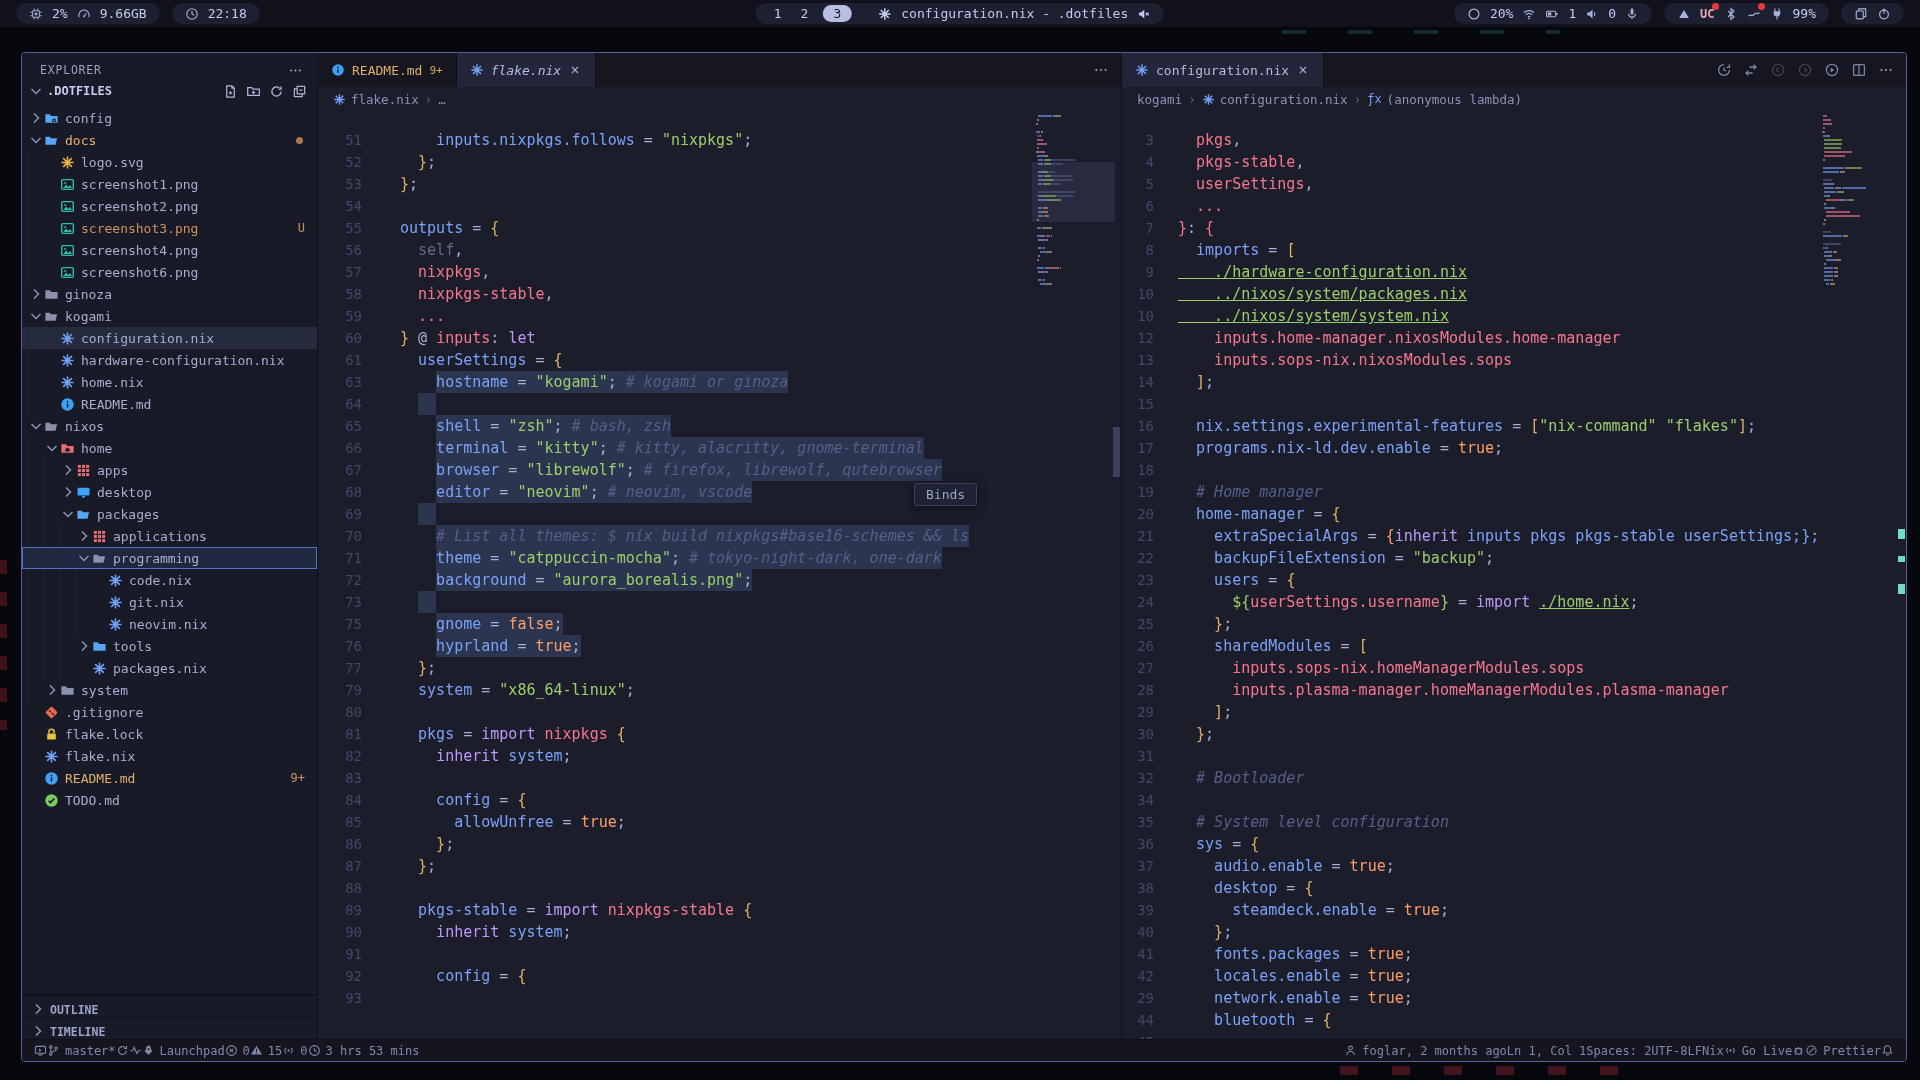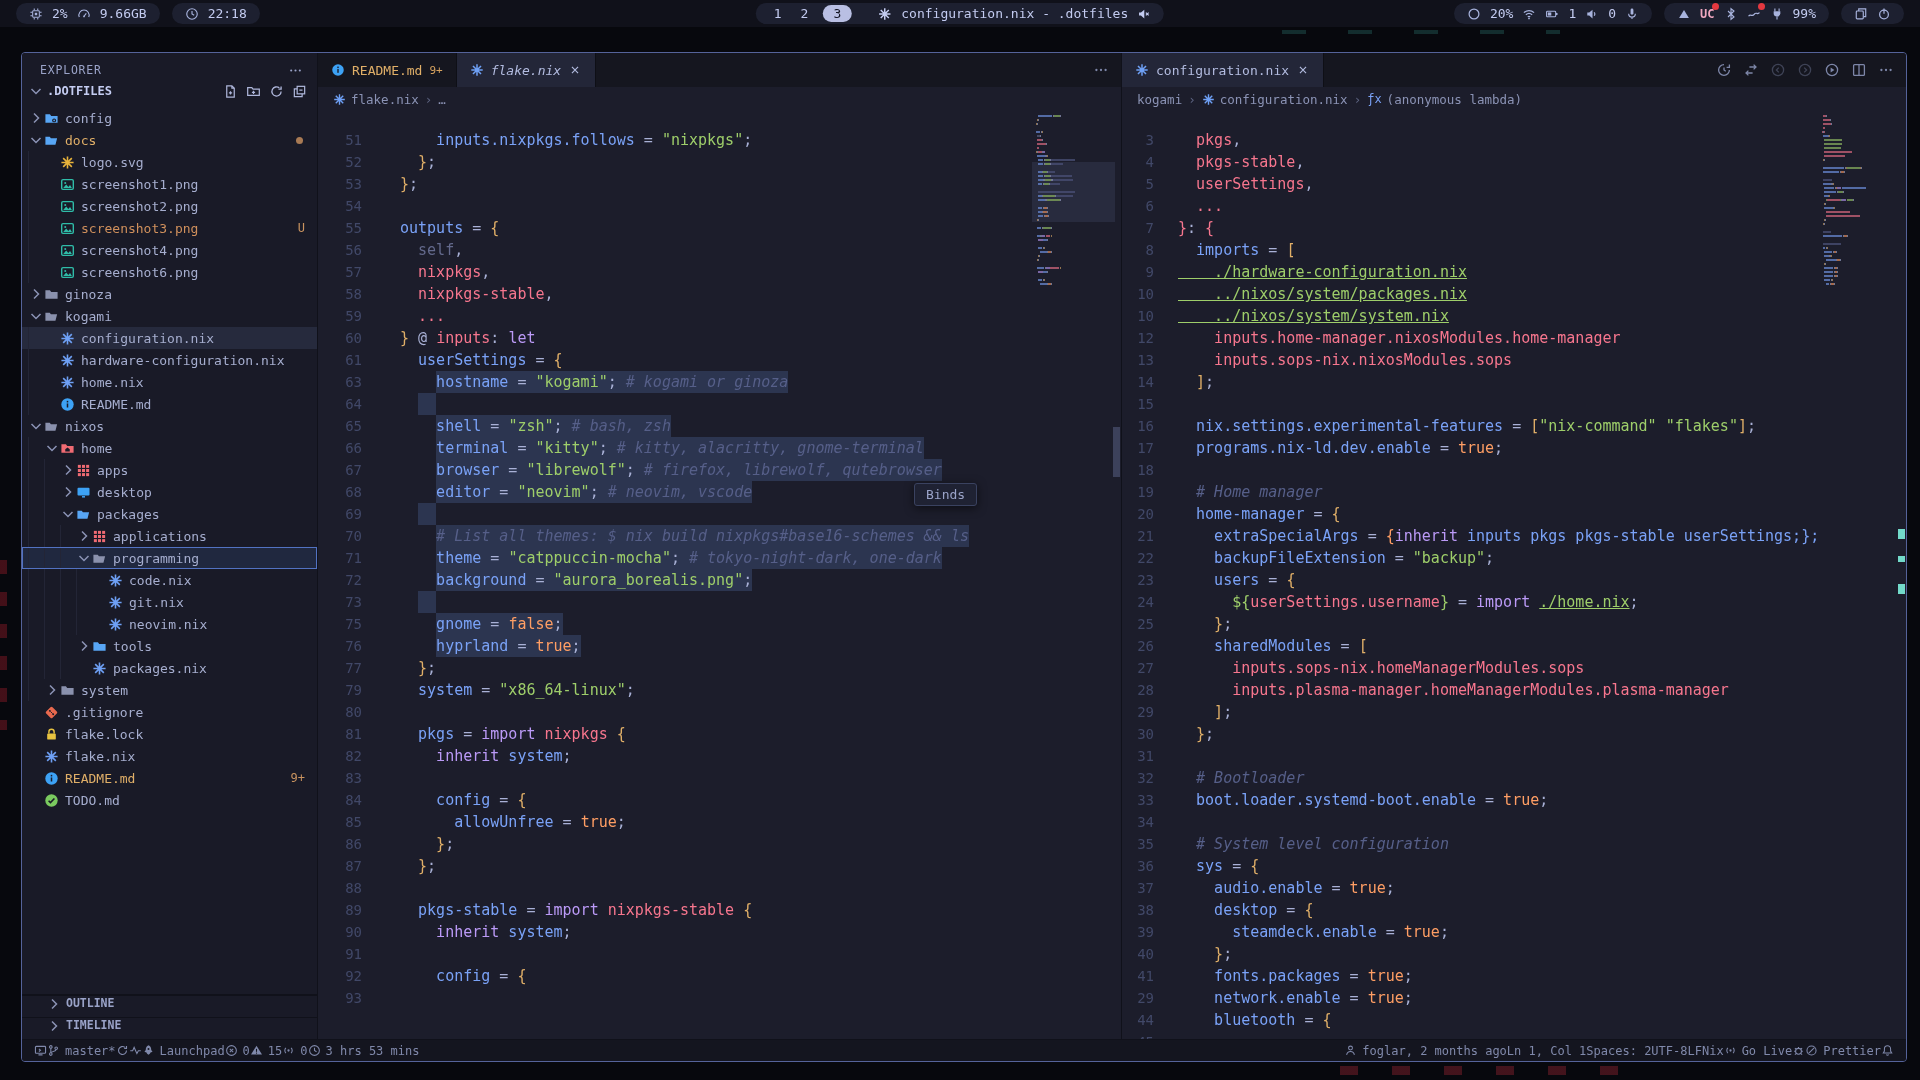--- a/index.html
+++ b/index.html
@@ -1152,7 +1152,6 @@
             <div class="line"><span class="num">30</span><div class="ltext"><span class="tok-y">  }</span><span class="tok-w">;</span></div></div>
             <div class="line"><span class="num">31</span><div class="ltext"></div></div>
             <div class="line"><span class="num">32</span><div class="ltext"><span class="tok-c">  # Bootloader</span></div></div>
-            <div class="line"><span class="num">33</span><div class="ltext"><span class="tok-b">  boot.loader.systemd-boot.enable</span><span class="tok-w"> = </span><span class="tok-o">true</span><span class="tok-w">;</span></div></div>
             <div class="line"><span class="num">34</span><div class="ltext"></div></div>
             <div class="line"><span class="num">35</span><div class="ltext"><span class="tok-c">  # System level configuration</span></div></div>
             <div class="line"><span class="num">36</span><div class="ltext"><span class="tok-b">  sys</span><span class="tok-w"> = </span><span class="tok-y">{</span></div></div>

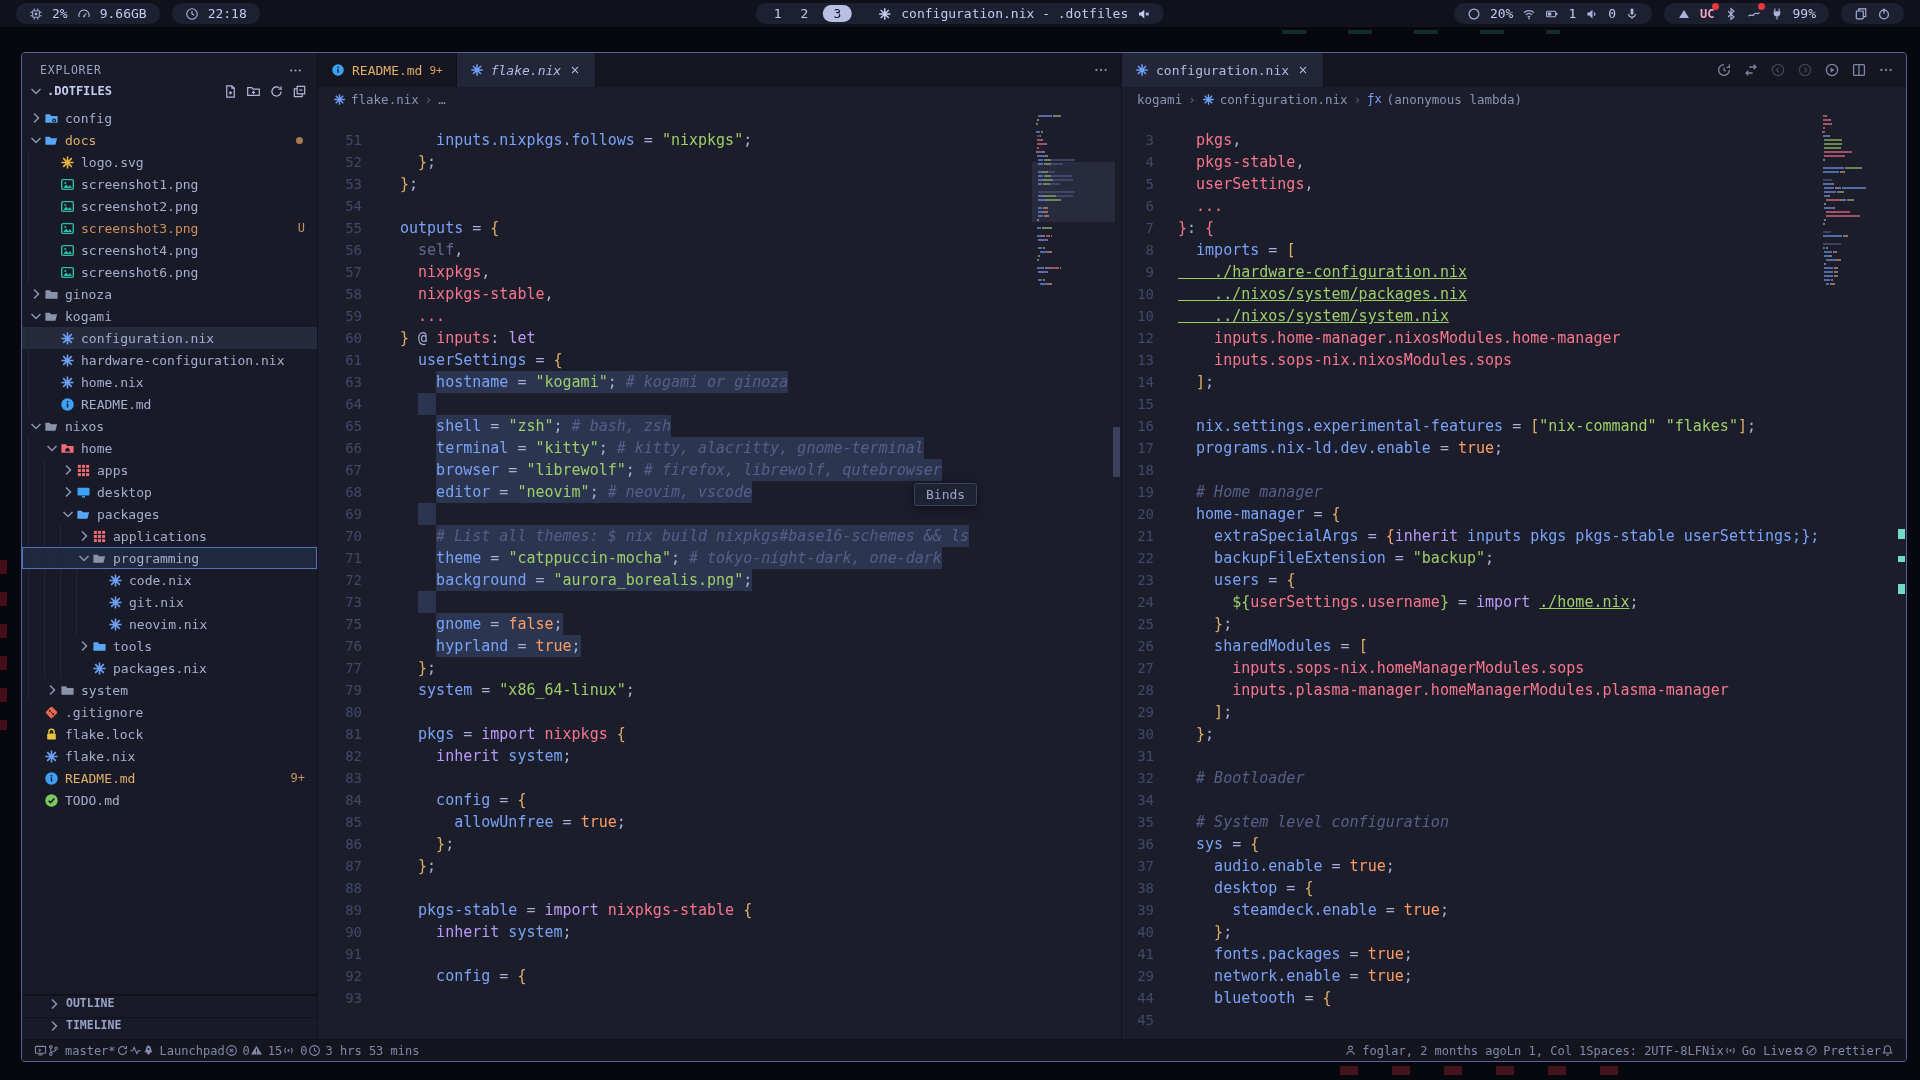--- a/index.html
+++ b/index.html
@@ -1160,6 +1160,7 @@
             <div class="line"><span class="num">39</span><div class="ltext"><span class="tok-b">      steamdeck.enable</span><span class="tok-w"> = </span><span class="tok-o">true</span><span class="tok-w">;</span></div></div>
             <div class="line"><span class="num">40</span><div class="ltext"><span class="tok-y">    }</span><span class="tok-w">;</span></div></div>
             <div class="line"><span class="num">41</span><div class="ltext"><span class="tok-b">    fonts.packages</span><span class="tok-w"> = </span><span class="tok-o">true</span><span class="tok-w">;</span></div></div>
+            <div class="line"><span class="num">42</span><div class="ltext"><span class="tok-b">    locales.enable</span><span class="tok-w"> = </span><span class="tok-o">true</span><span class="tok-w">;</span></div></div>
             <div class="line"><span class="num">29</span><div class="ltext"><span class="tok-b">    network.enable</span><span class="tok-w"> = </span><span class="tok-o">true</span><span class="tok-w">;</span></div></div>
             <div class="line"><span class="num">44</span><div class="ltext"><span class="tok-b">    bluetooth</span><span class="tok-w"> = </span><span class="tok-y">{</span></div></div>
             <div class="line"><span class="num">45</span><div class="ltext"></div></div>

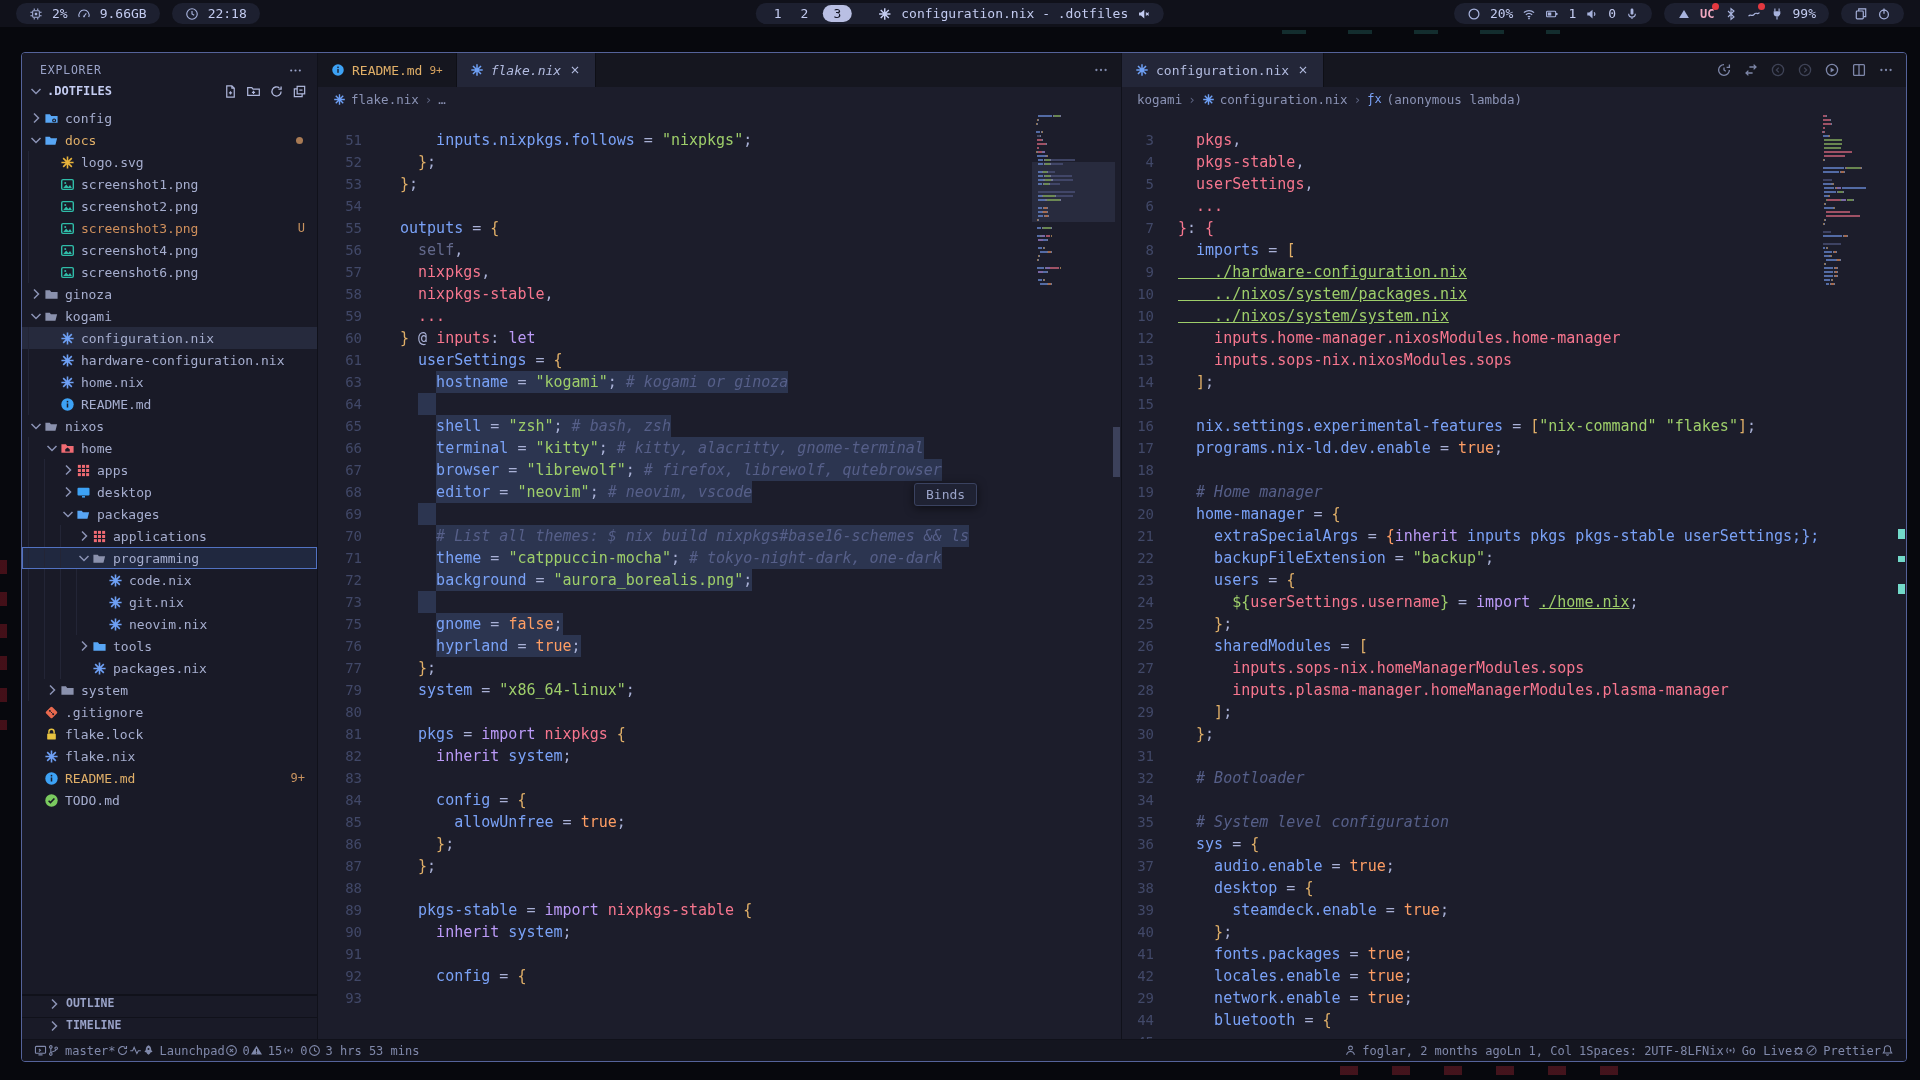--- a/index.html
+++ b/index.html
@@ -46,7 +46,7 @@
   .badge{margin-left:auto;color:#c9935f;font-size:12px;padding-right:6px;}
   .mdot{margin-left:auto;margin-right:8px;width:7px;height:7px;border-radius:50%;background:#a87a54;}
   #sbBottom{border-top:1px solid #10111a;}
-  .sb-sec{height:22px;display:flex;align-items:flex-start;gap:4px;padding-left:24px;font-weight:bold;font-size:11.5px;color:#9aa3c8;border-top:1px solid #10111a;}
+  .sb-sec{height:22px;display:flex;align-items:flex-end;gap:4px;padding-left:8px;font-weight:bold;font-size:11.5px;color:#9aa3c8;border-top:1px solid #10111a;}
   
   .editor{display:flex;flex-direction:column;min-width:0;}
   #edL{width:804px;flex:none;border-right:1px solid #10111a;}

